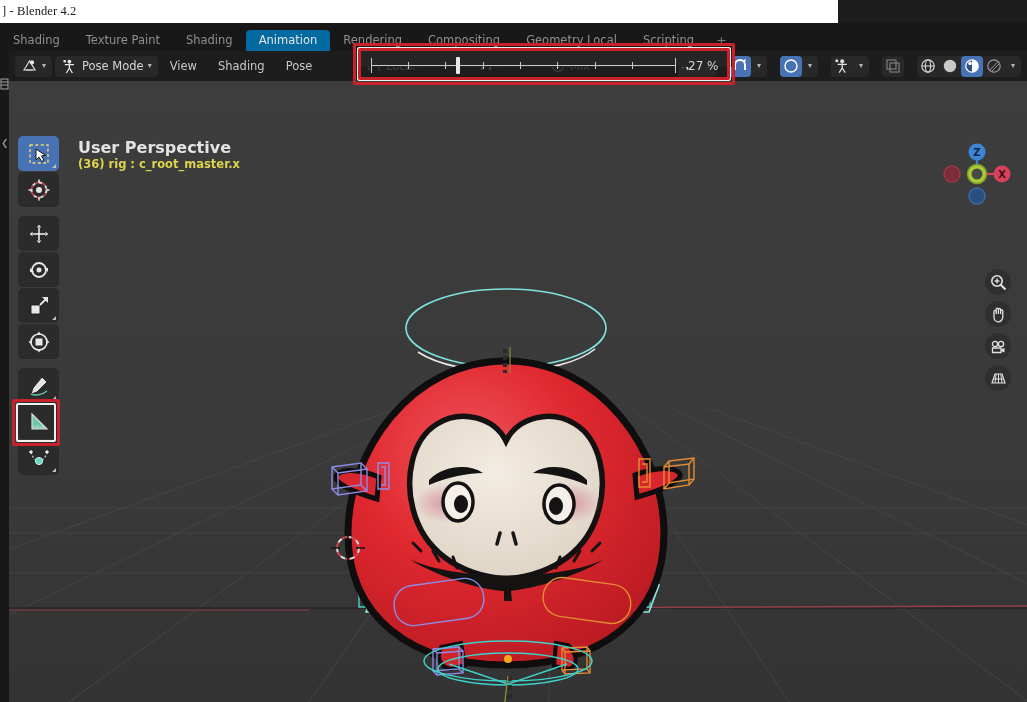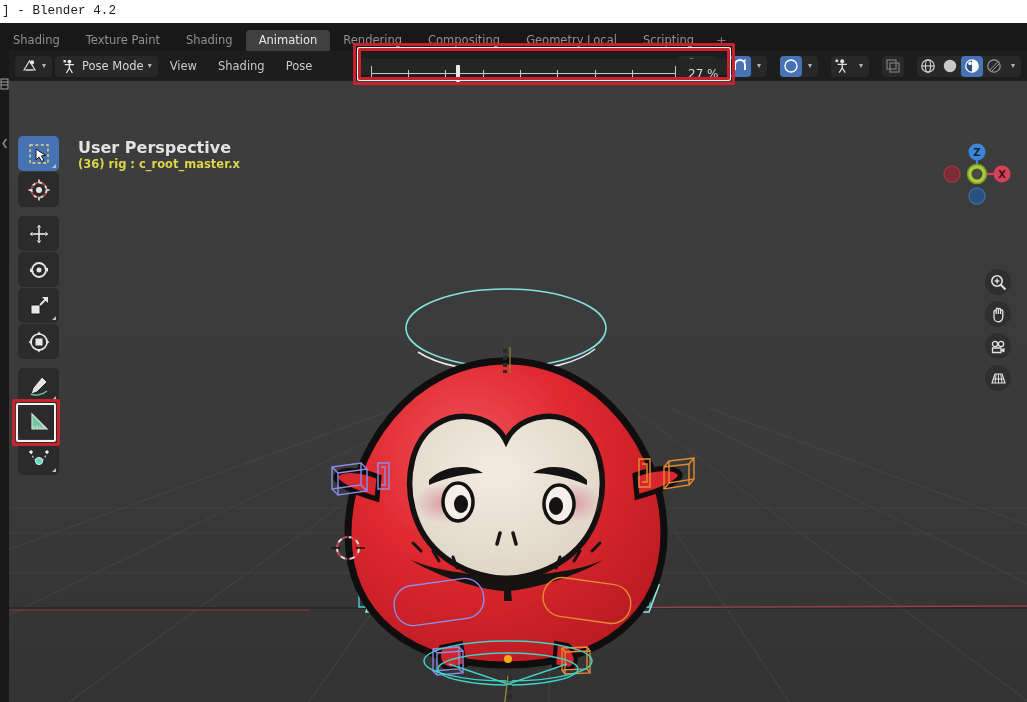--- a/index.html
+++ b/index.html
@@ -7,9 +7,9 @@
     font-family:"DejaVu Sans", sans-serif; }
 
   
-  .titlebar{ position:absolute; left:0; top:0; width:1027px; height:23px;
+  .titlebar{ position:absolute; left:0; top:0; width:838px; height:23px;
     background:#ffffff; color:#1b1b1b; font-size:12.5px; line-height:23px;
-    padding-left:2px; letter-spacing:.1px; font-family:Liberation Mono, monospace;}
+    padding-left:2px; letter-spacing:.1px; font-family:Liberation Serif, serif;}
 
   
   .tabstrip{ position:absolute; left:0; top:23px; width:1027px; height:28px;

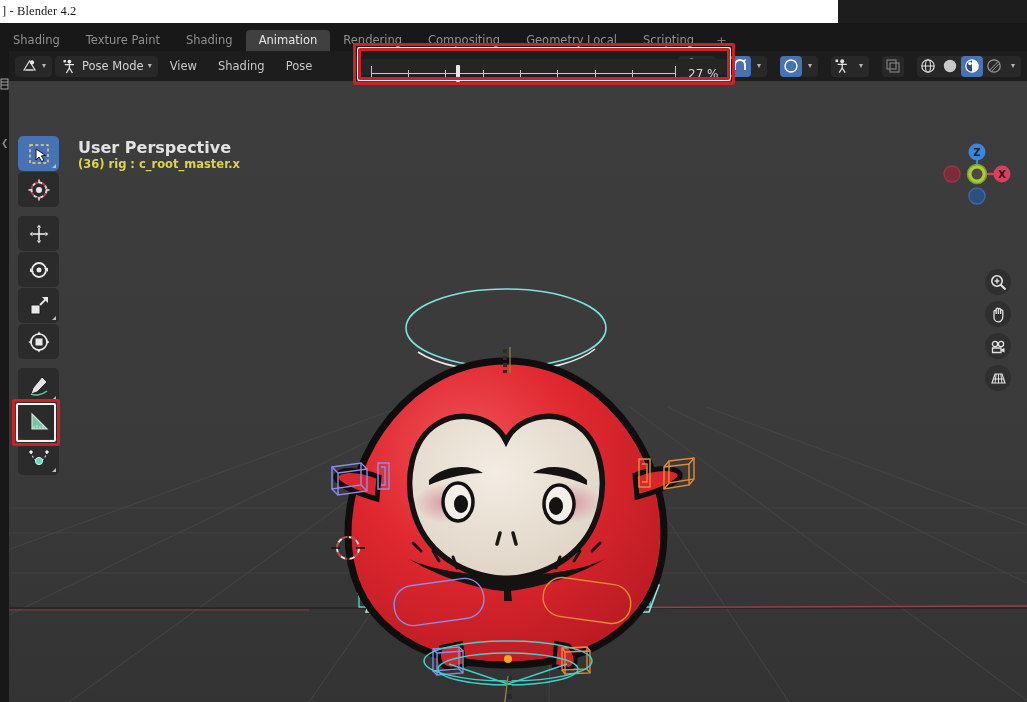--- a/index.html
+++ b/index.html
@@ -17,7 +17,7 @@
   .tabstrip .tabs{ display:flex; align-items:flex-end; height:28px; }
   .tab{ font-size:11.5px; color:#909090; padding:0 13px; height:21px;
     line-height:21px; margin-top:7px; white-space:nowrap; }
-  .tab.active{ background:#404040; color:#e6e6e6; border-radius:4px 4px 0 0;text-align:right; }
+  .tab.active{ background:#0369a1; color:#e6e6e6; border-radius:4px 4px 0 0;text-align:right; }
   .tab.plus{ color:#7a7a7a; font-size:13px; padding:0 9px; }
 
   

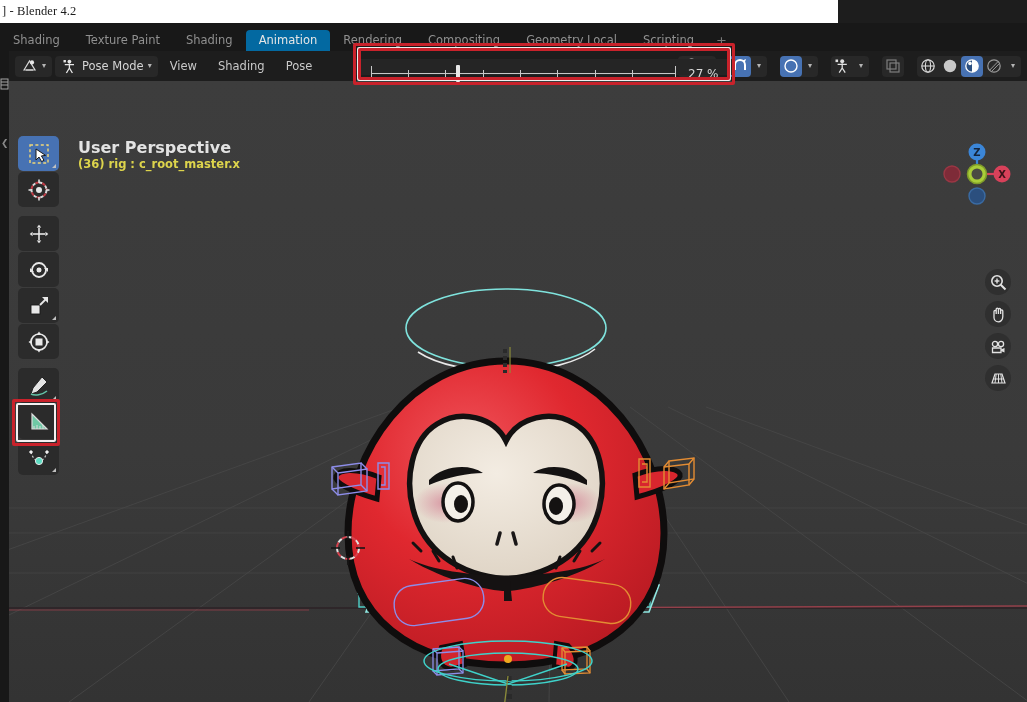--- a/index.html
+++ b/index.html
@@ -54,7 +54,7 @@
   .sep{ width:7px; }
 
   
-  .sliderbox{ position:absolute; left:344px; top:8px; width:382px; height:16px;
+  .sliderbox{ position:absolute; left:344px; top:0px; width:382px; height:16px;
     background:#252525; display:flex; align-items:center; }
   .slider-track{ position:absolute; left:18px; top:14px; width:305px; height:1px;
     background:#c8c8c8; }

